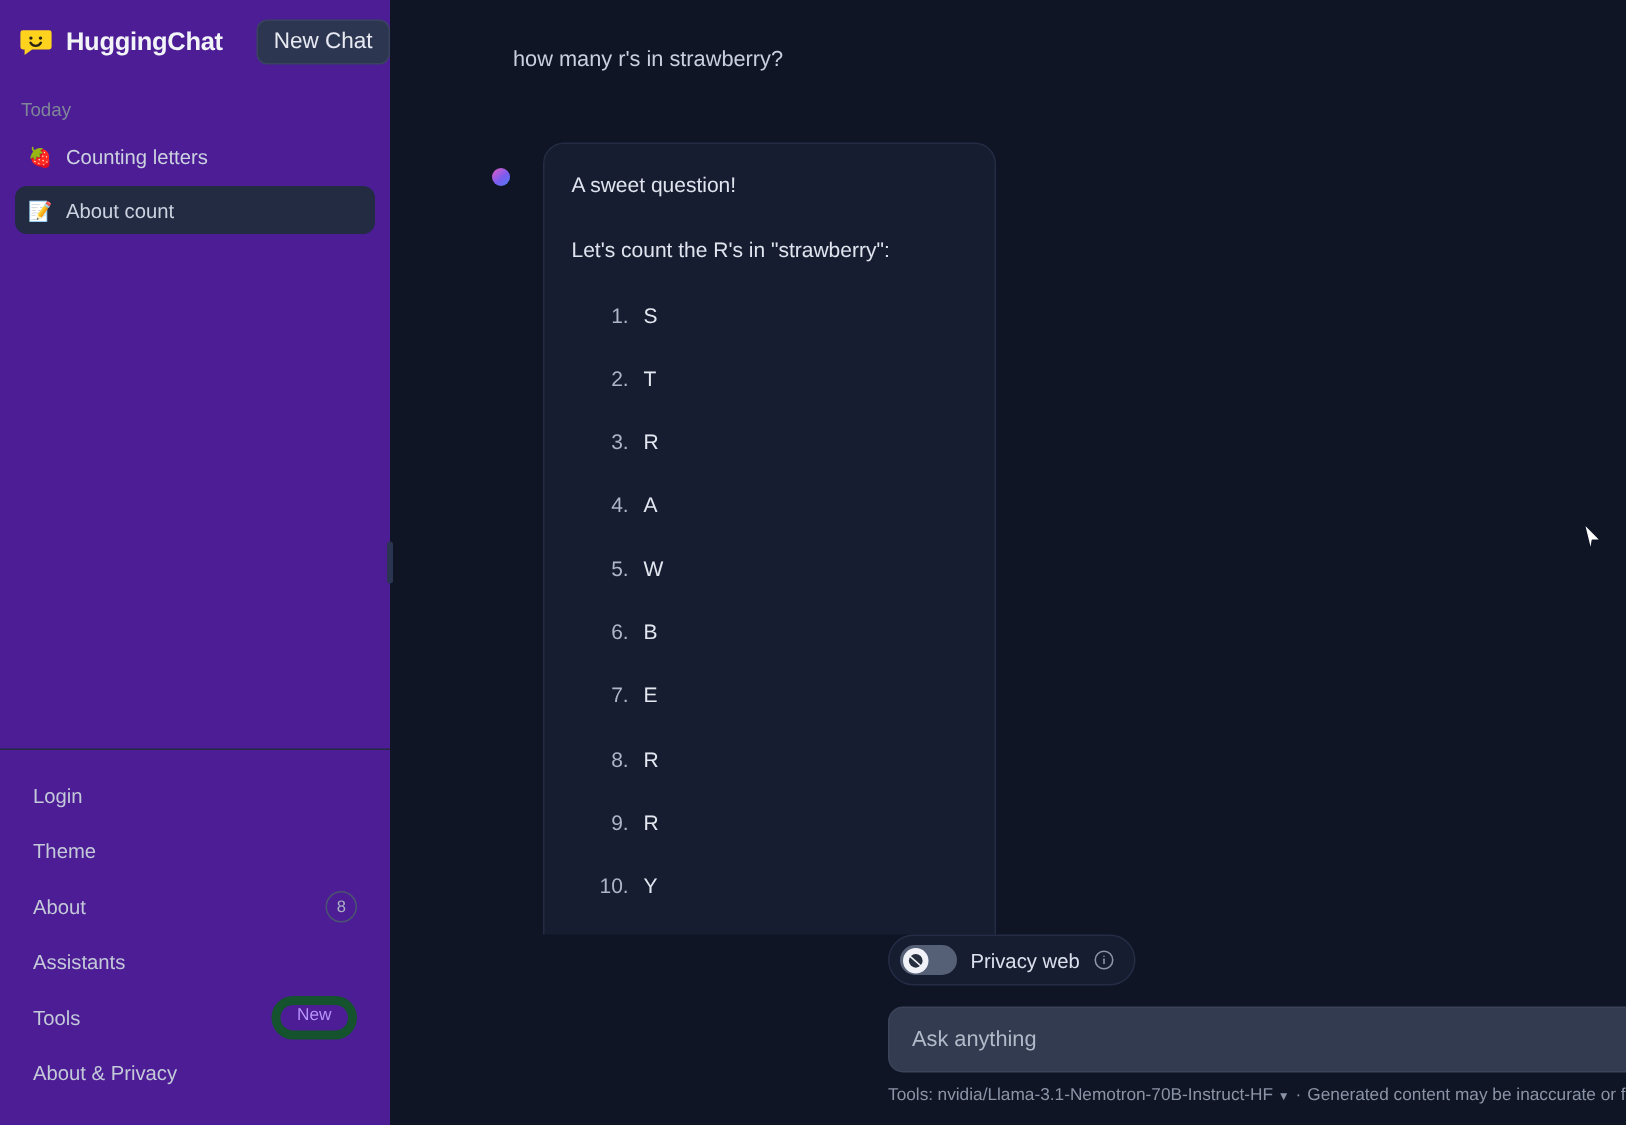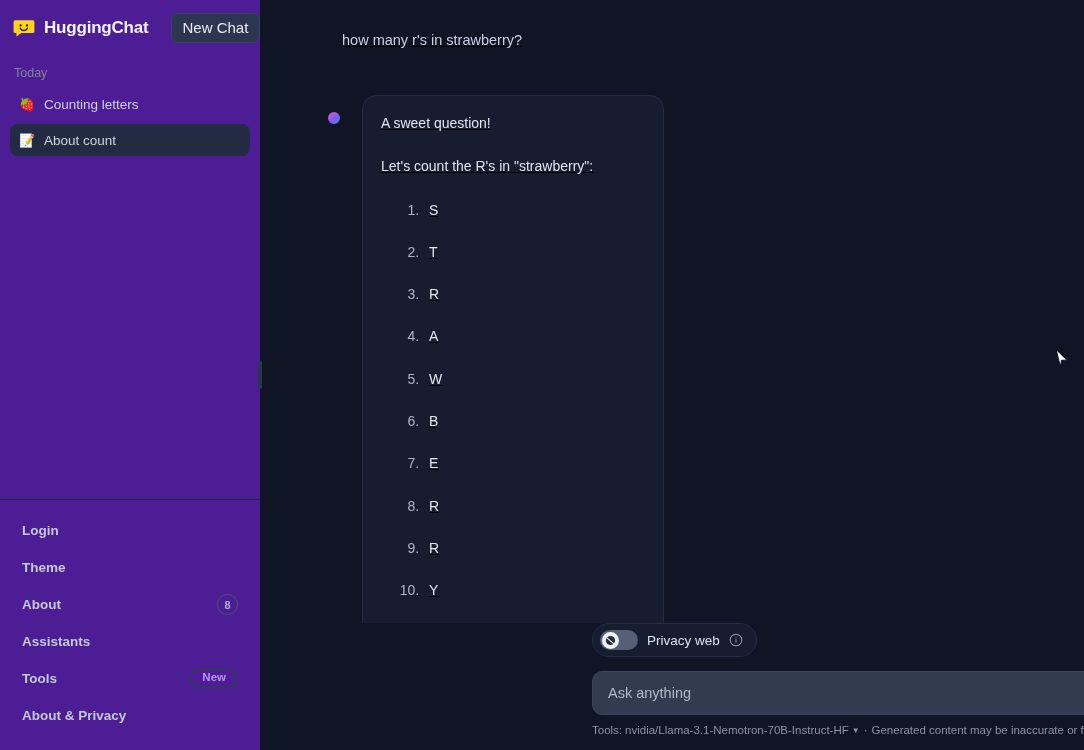--- a/index.html
+++ b/index.html
@@ -143,7 +143,6 @@
     overflow: hidden;
     padding: 0;
     position: relative;
-    text-decoration: underline;
   }
   .msg-user {
     padding: 32px 0 0 82px;

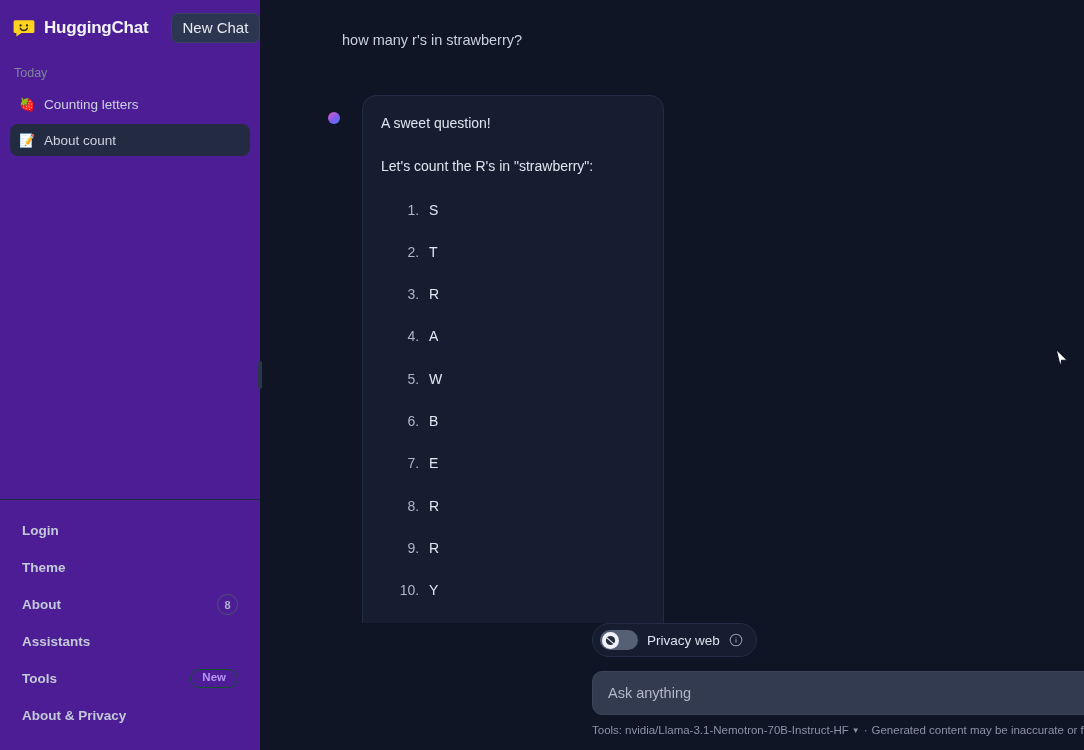--- a/index.html
+++ b/index.html
@@ -97,7 +97,6 @@
     color: #c3c9d8;
     font-size: 13.5px;
     cursor: pointer;
-    font-weight: bold;
   }
   .badge-count {
     width: 21px; height: 21px;

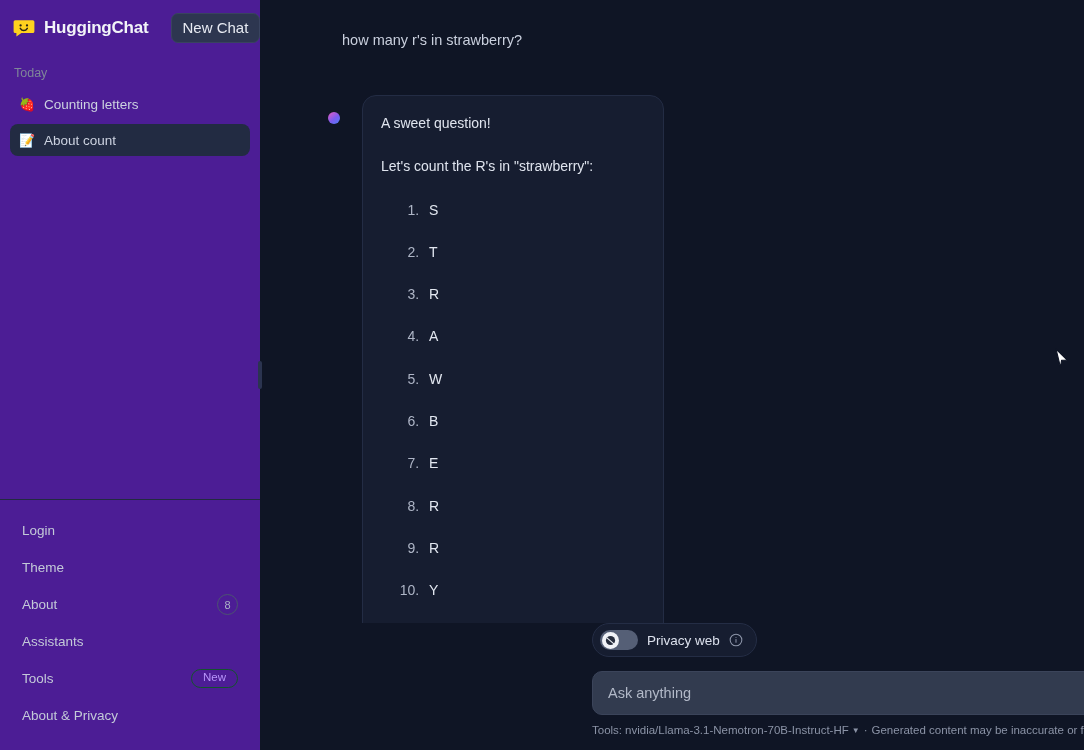--- a/index.html
+++ b/index.html
@@ -107,7 +107,7 @@
     color: #aab2c5;
   }
   .badge-new {
-    border: 1px solid #14532d;
+    border: 6px solid #14532d;
     color: #b794fa;
     border-radius: 999px;
     font-size: 11.5px;

